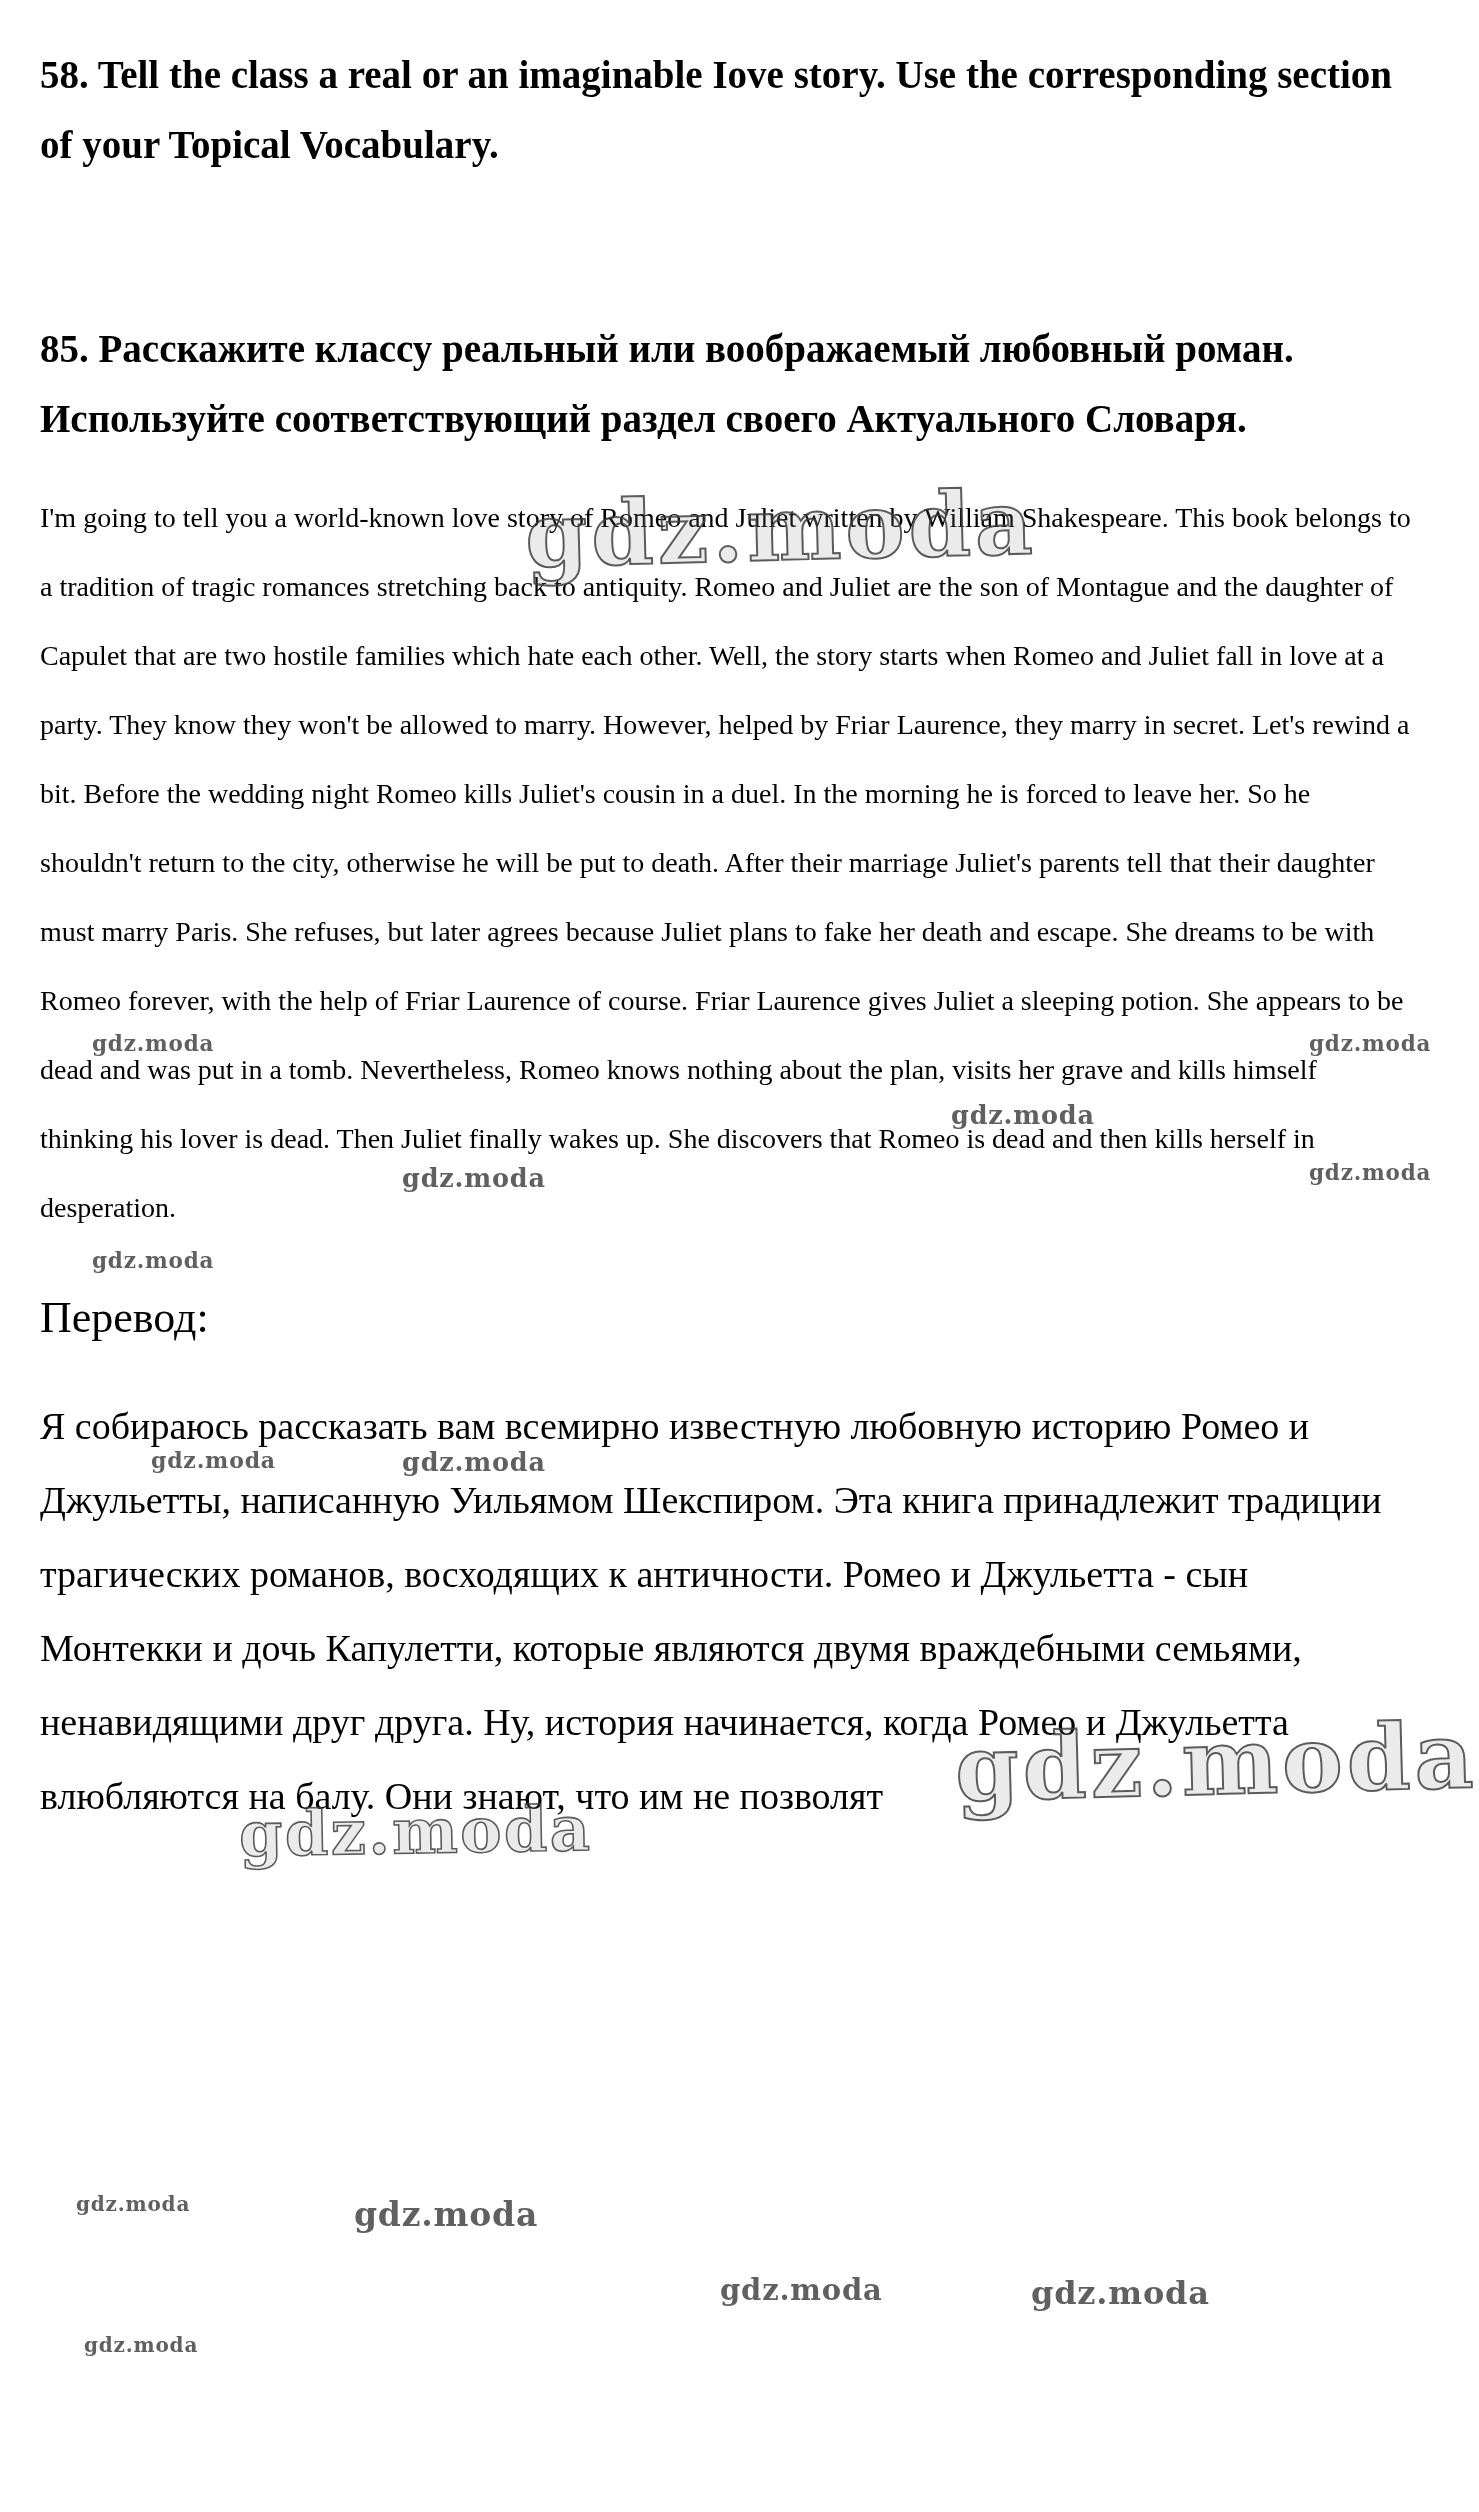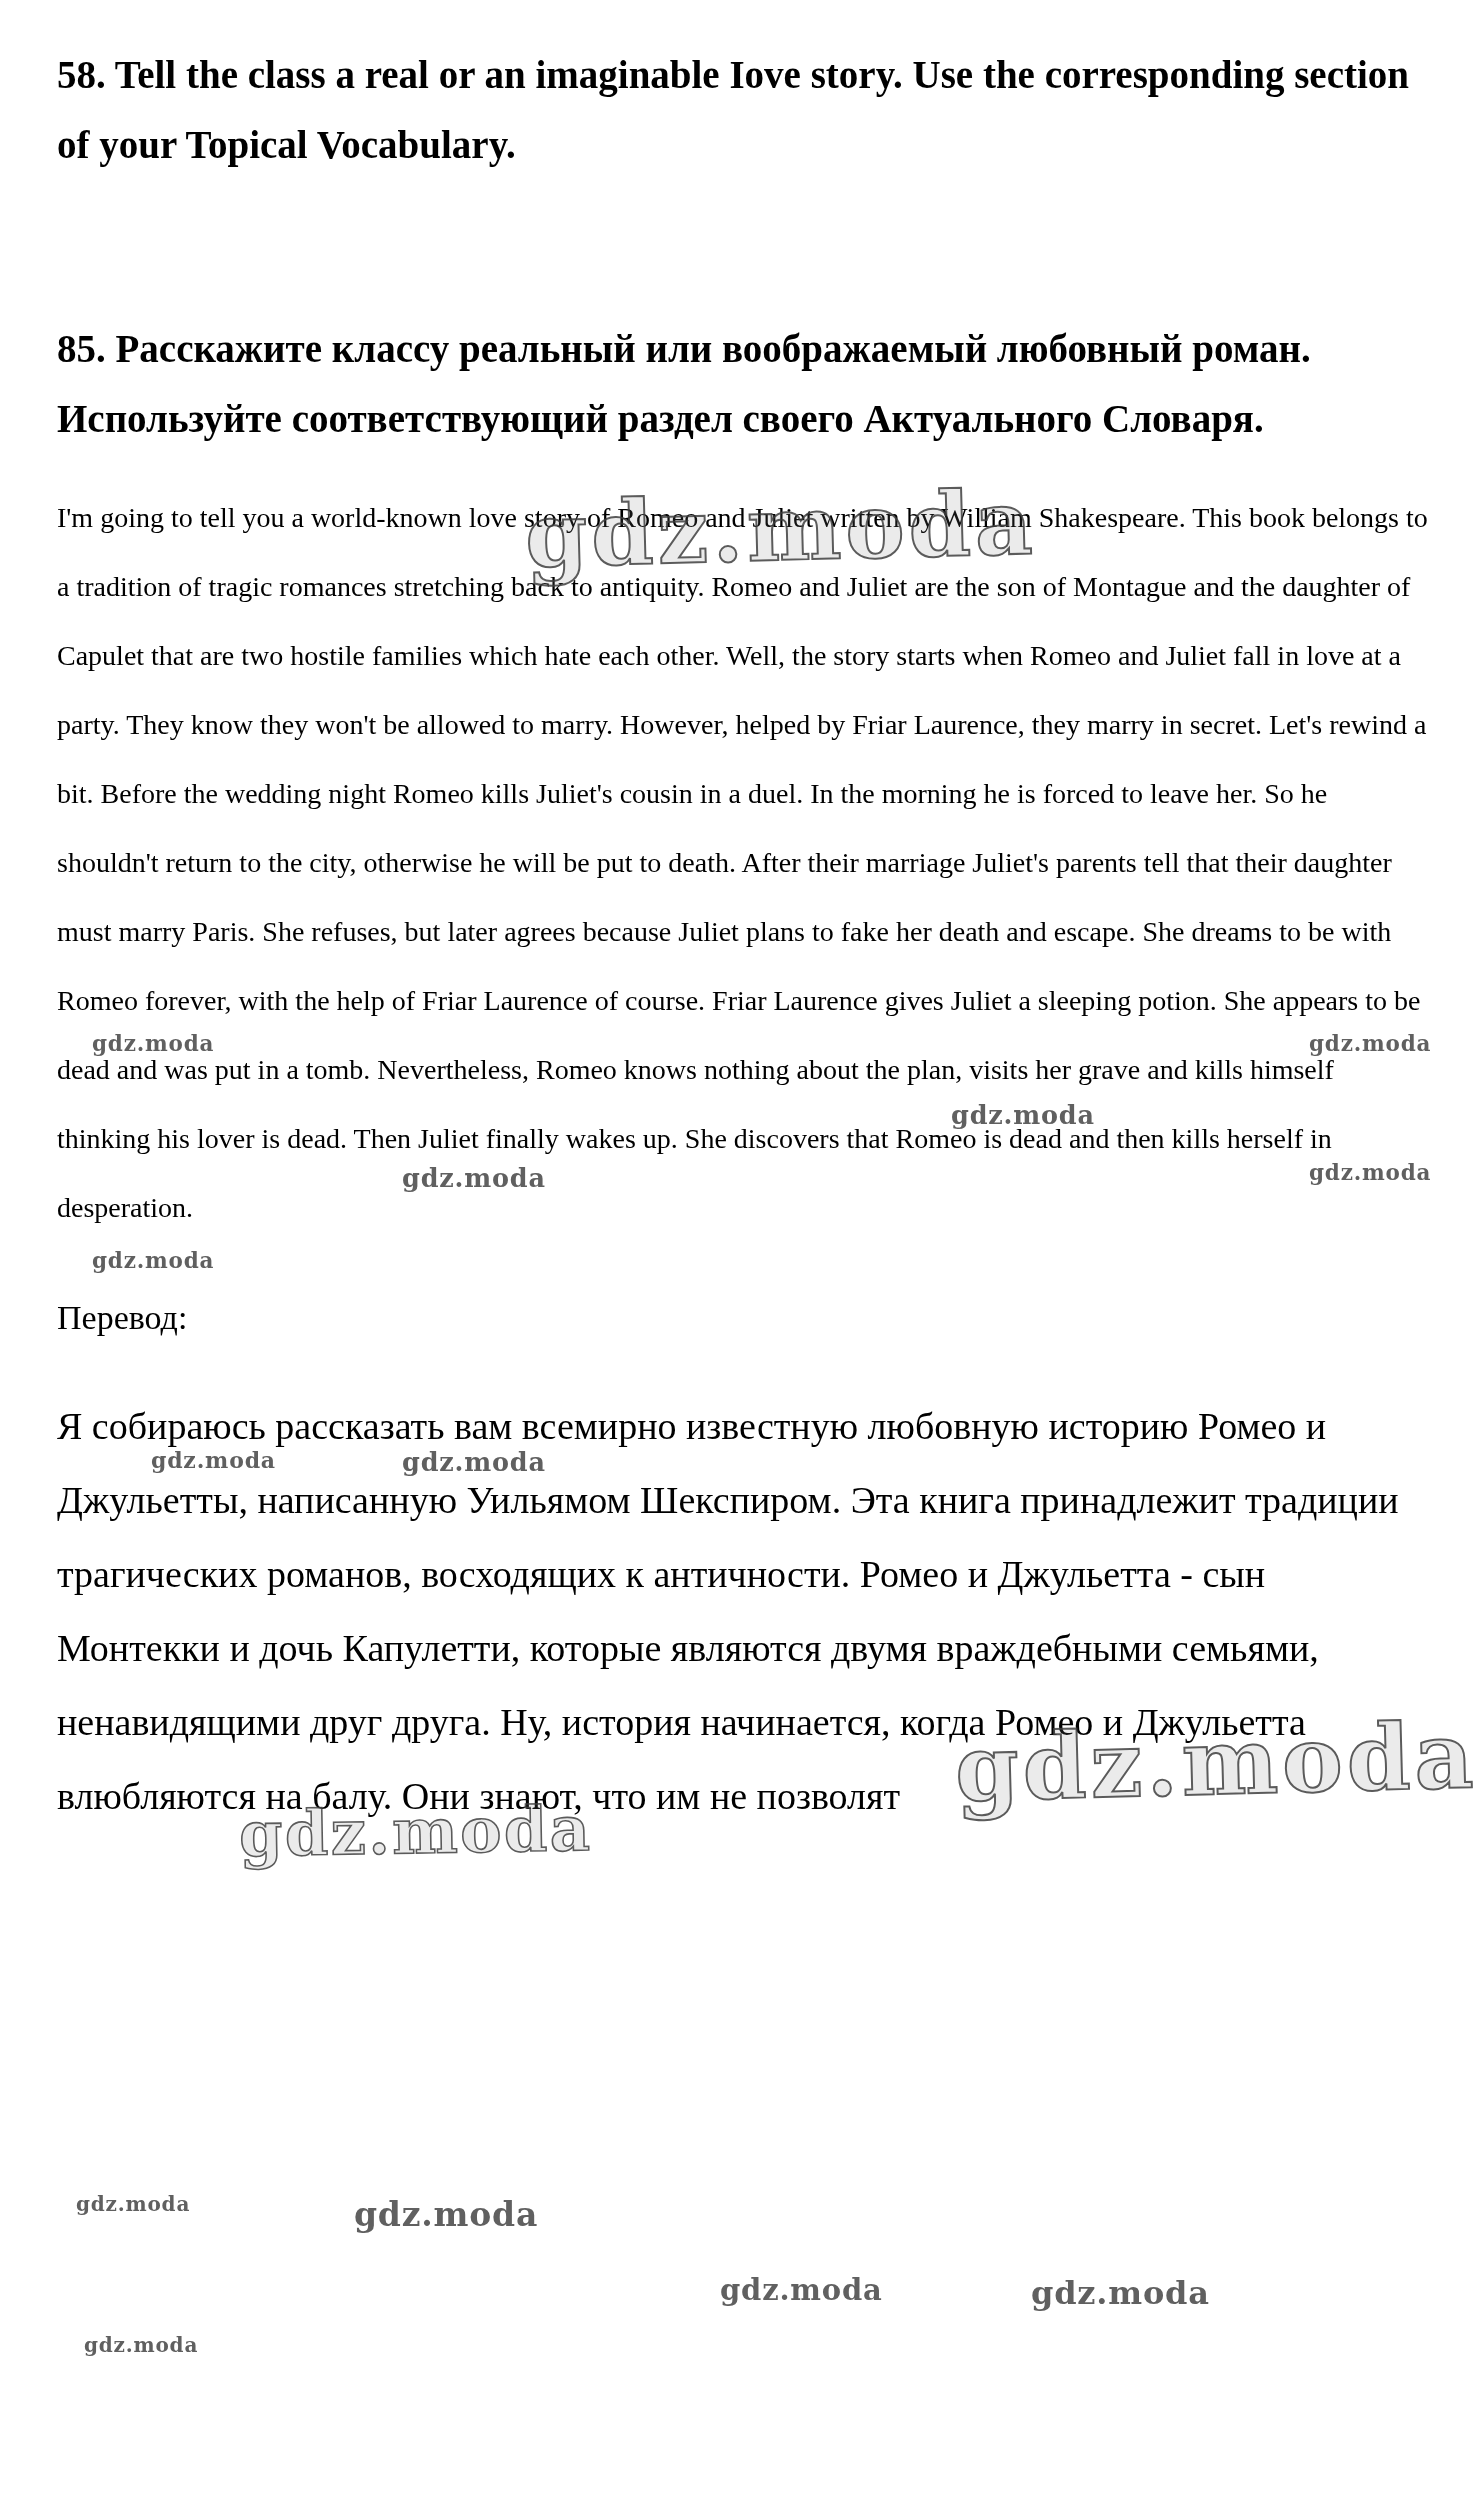--- a/index.html
+++ b/index.html
@@ -14,7 +14,7 @@
   }
   .content {
     position: relative;
-    padding: 40px 49px 0 57px;
+    padding: 40px 49px 0 40px;
     z-index: 1;
   }
   .title-en {

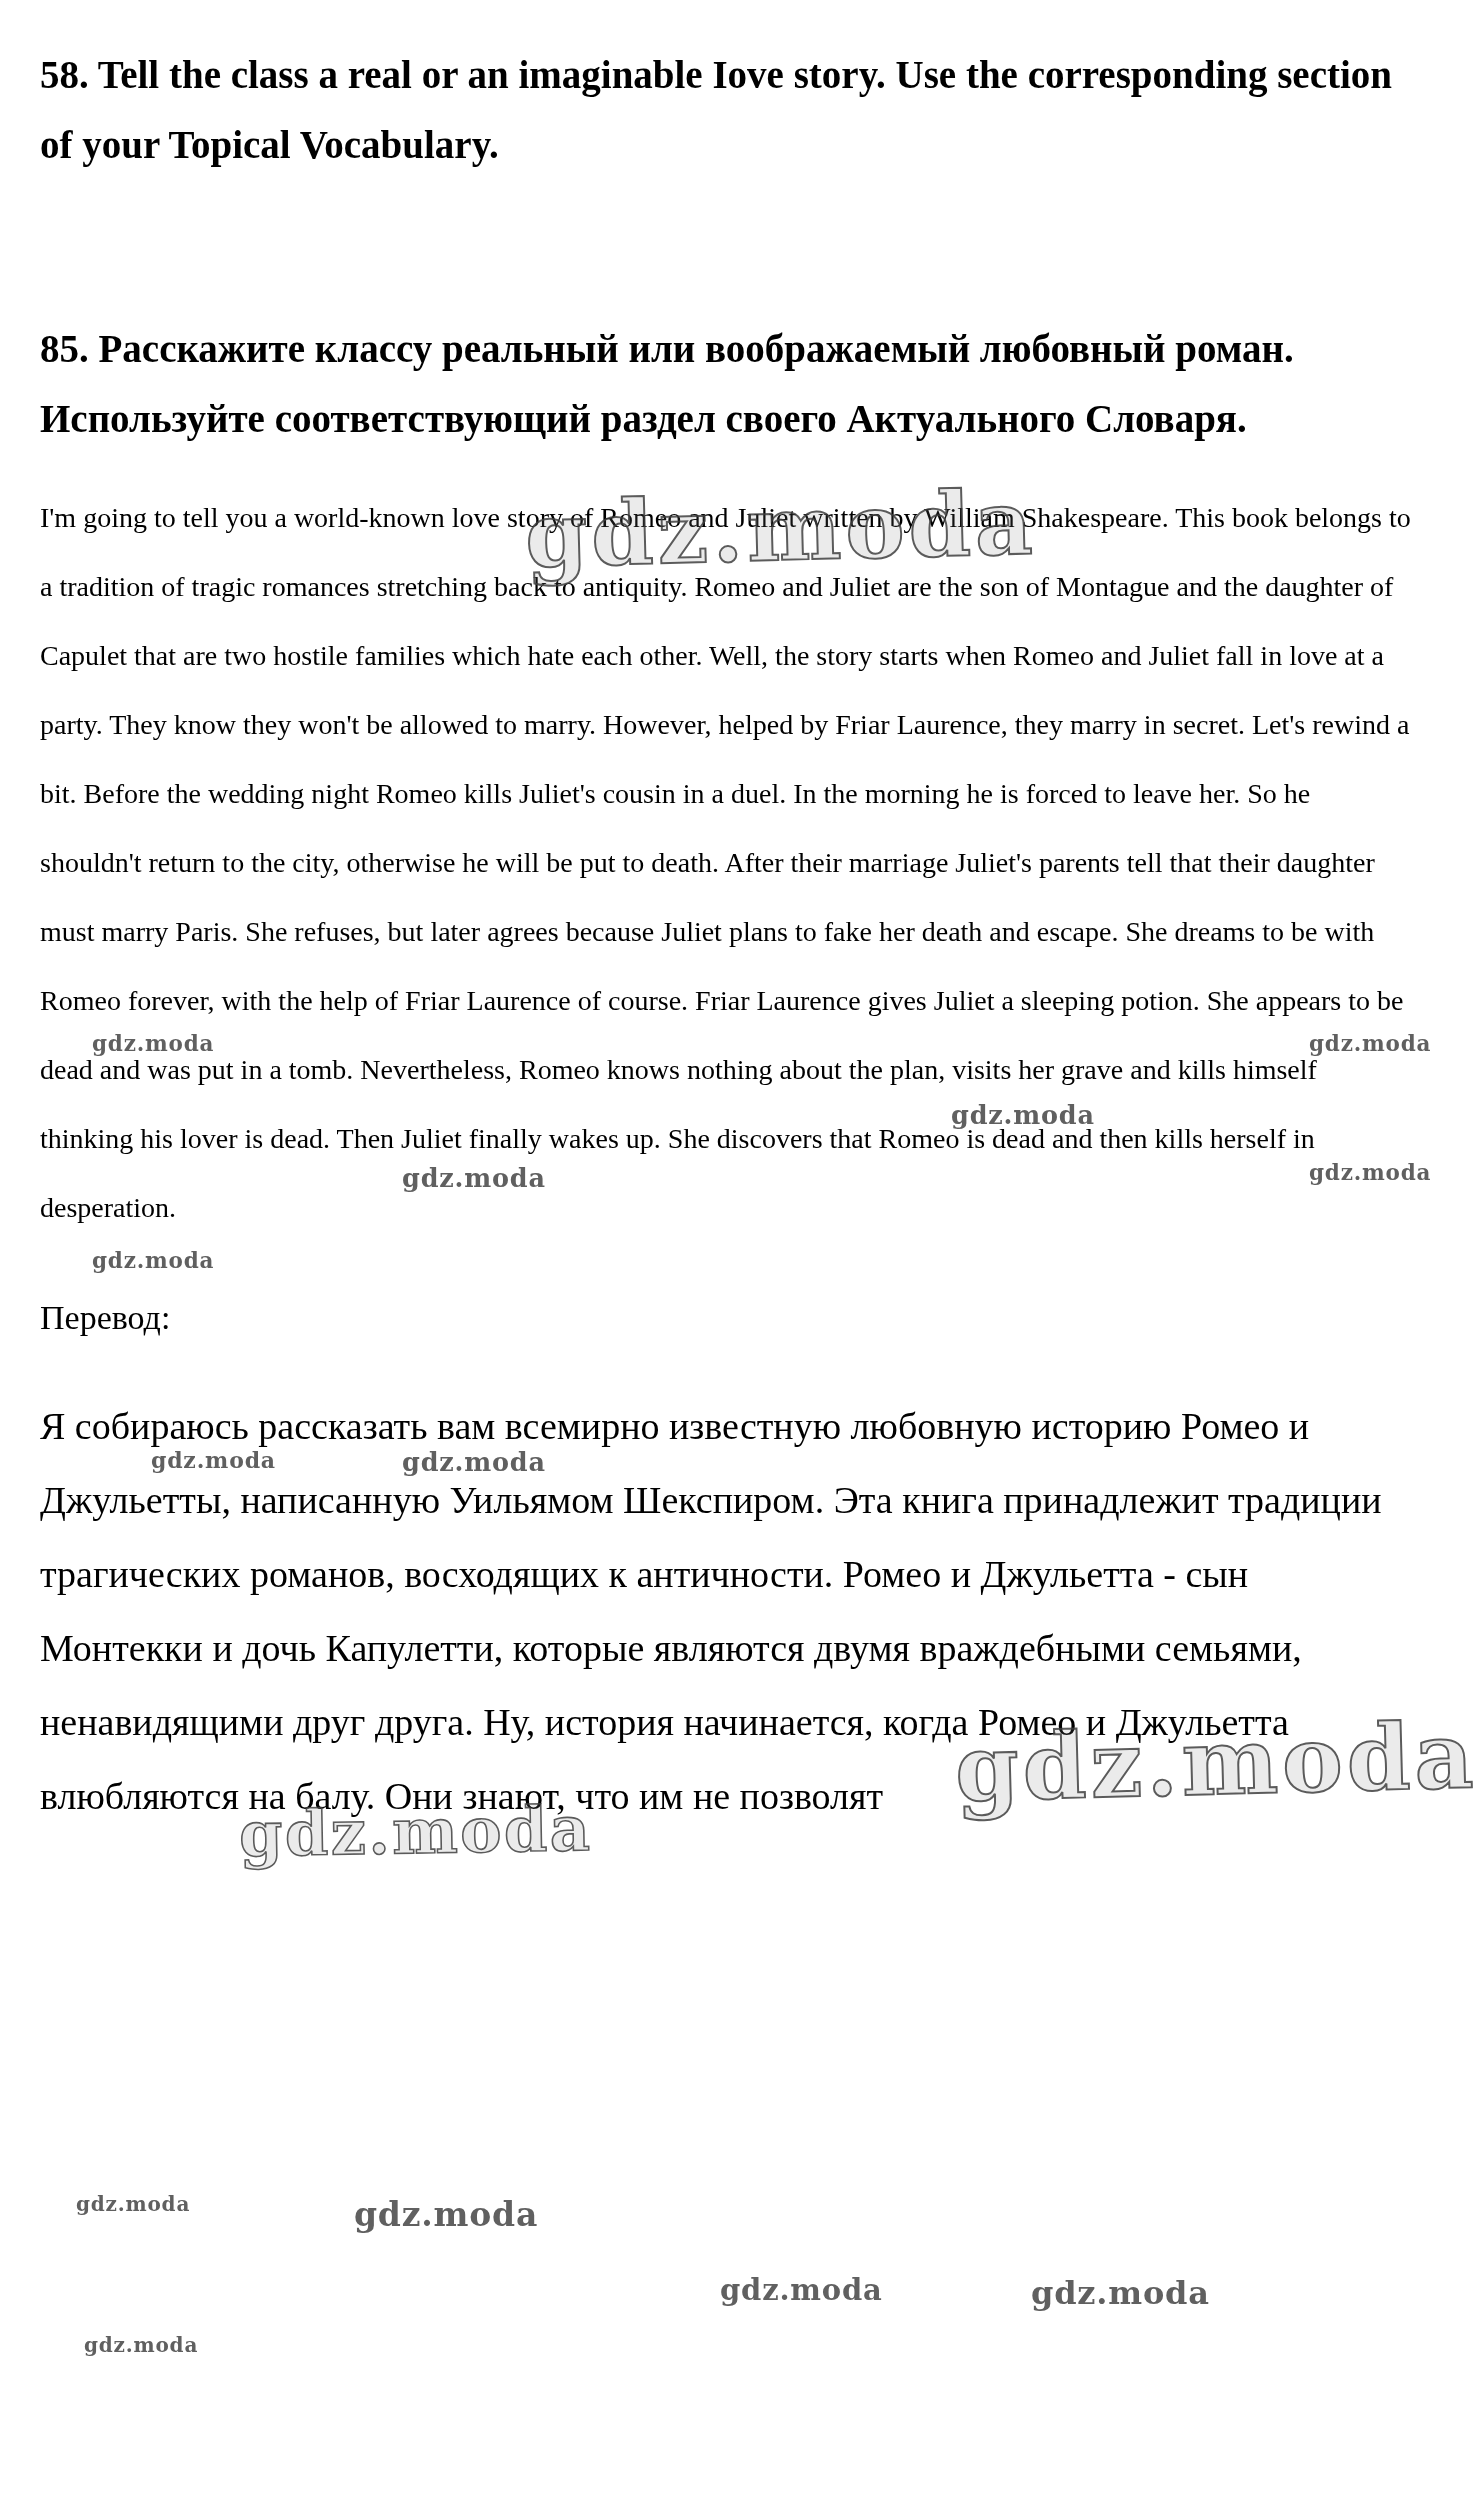--- a/index.html
+++ b/index.html
@@ -38,7 +38,7 @@
     max-width: 1373px;
   }
   .translation-label {
-    font-size: 34px;
+    font-size: 44px;
     line-height: 69px;
     margin: 41px 0 0 0;
   }

